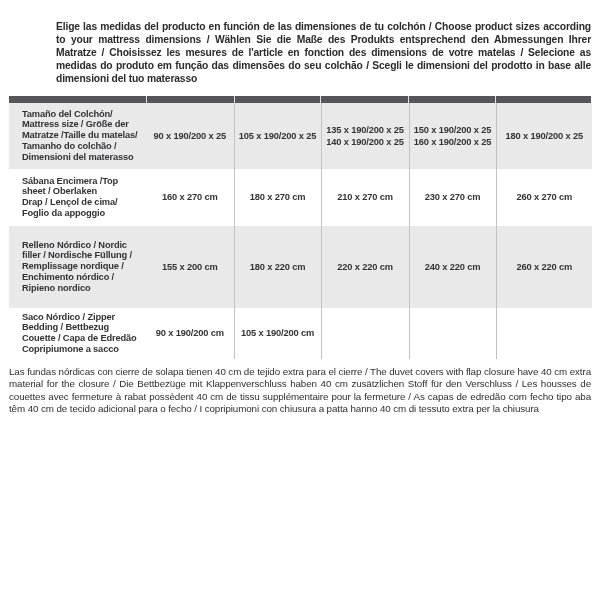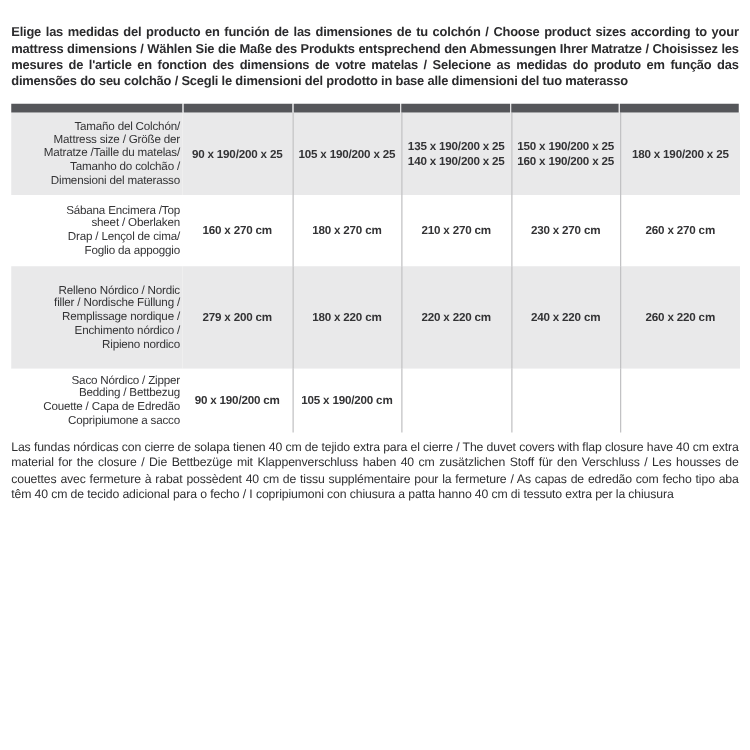--- a/index.html
+++ b/index.html
@@ -13,7 +13,7 @@
 
   .intro {
     font-size:10.3px; font-weight:700; line-height:13px;
-    letter-spacing:-0.15px; text-align:justify; color:#2b2b2d;
+    letter-spacing:-0.15px; text-align:justify; color:#2b2b2d;margin-left:47px;
   }
 
   .top-bar { display:flex; margin-top:5px; height:7px; }

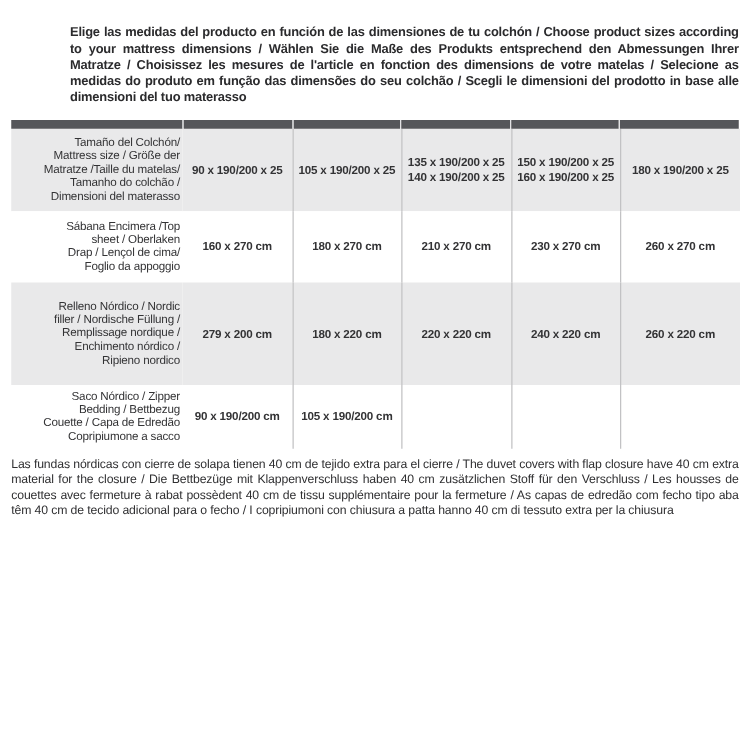--- a/index.html
+++ b/index.html
@@ -46,7 +46,7 @@
     white-space:pre-line;
   }
   .size-table th {
-    text-align:right; font-weight:400; padding-left:13px; padding-right:2px;
+    text-align:left; font-weight:700; padding-left:13px; padding-right:2px;
     line-height:10.8px;
   }
   .size-table td { text-align:center; line-height:12px; }

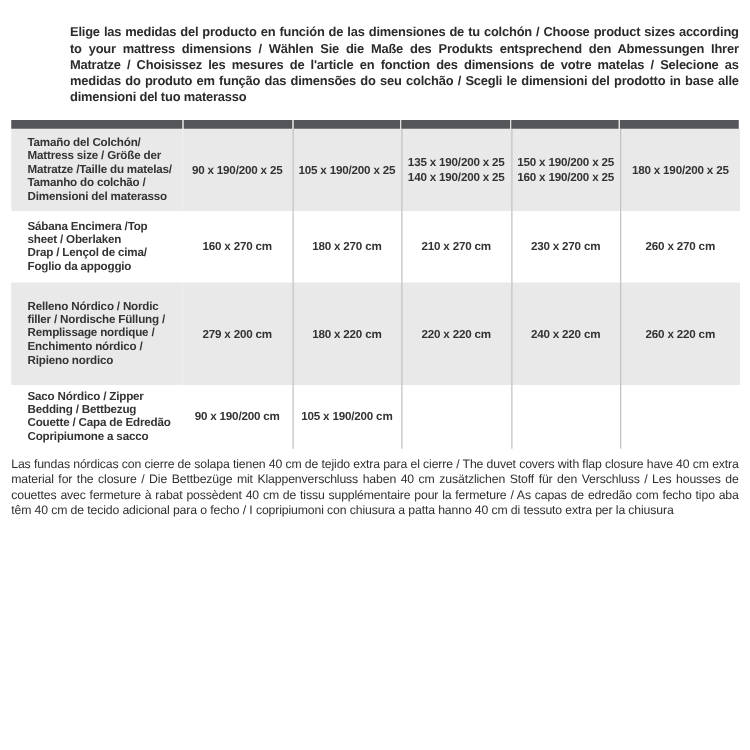--- a/index.html
+++ b/index.html
@@ -120,7 +120,7 @@
 Remplissage nordique /
 Enchimento nórdico /
 Ripieno nordico</th>
-        <td>279 x 200 cm</td>
+        <td>155 x 200 cm</td>
         <td>180 x 220 cm</td>
         <td>220 x 220 cm</td>
         <td>240 x 220 cm</td>

